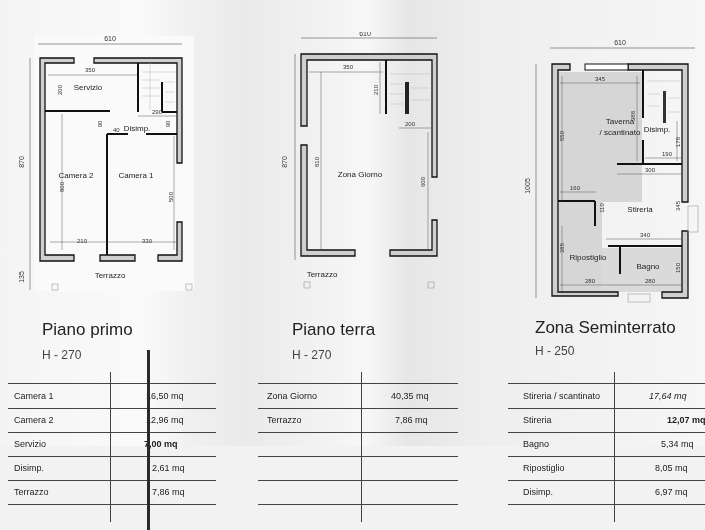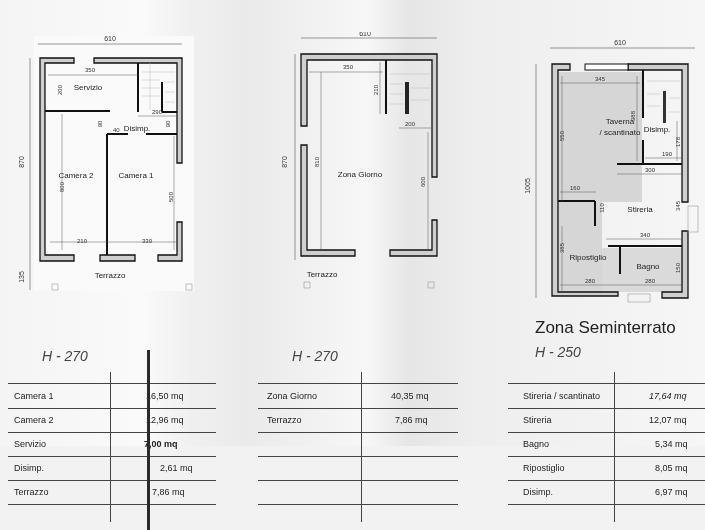--- a/index.html
+++ b/index.html
@@ -206,6 +206,7 @@
     </svg>
   </div>
 
+  <div class="title" style="left:42px;top:320px;">Piano primo</div>
   <div class="height" style="left:42px;top:348px;">H - 270</div>
 
   <div class="height" style="left:292px;top:348px;">H - 270</div>

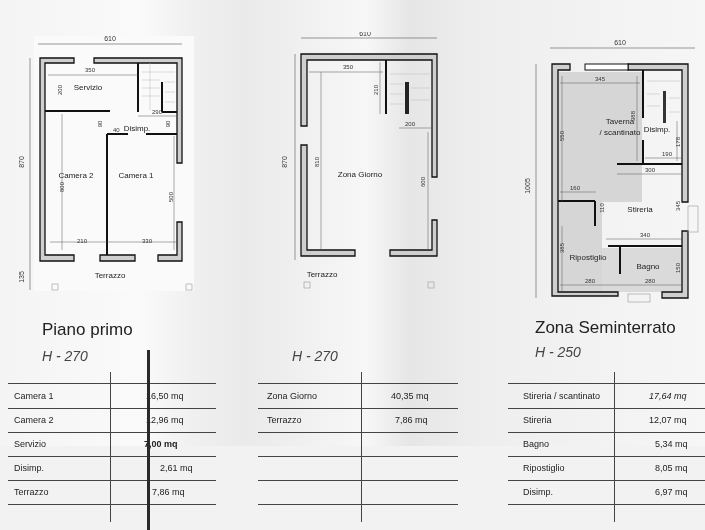--- a/index.html
+++ b/index.html
@@ -209,6 +209,7 @@
   <div class="title" style="left:42px;top:320px;">Piano primo</div>
   <div class="height" style="left:42px;top:348px;">H - 270</div>
 
+  <div class="title" style="left:292px;top:320px;">Piano terra</div>
   <div class="height" style="left:292px;top:348px;">H - 270</div>
 
   <div class="title" style="left:535px;top:318px;">Zona Seminterrato</div>

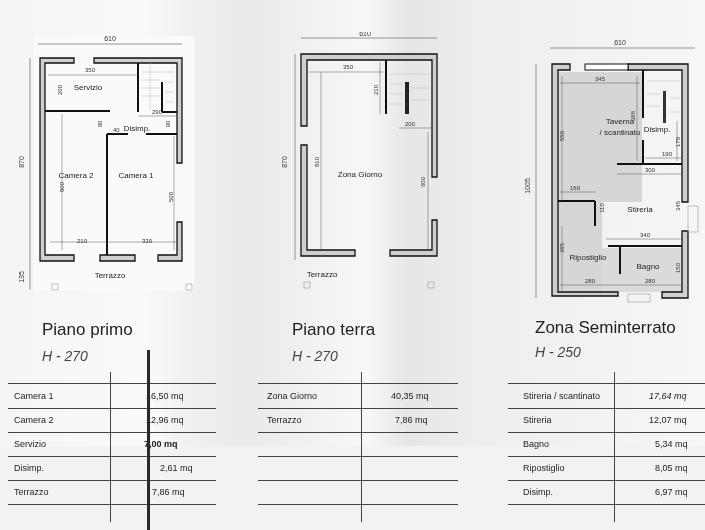--- a/index.html
+++ b/index.html
@@ -11,7 +11,7 @@
   .plan { position: absolute; }
   .plan svg { display: block; }
   .title { position: absolute; font-size: 17px; color: #222; white-space: nowrap; }
-  .height { position: absolute; font-size: 14px; color: #444; font-style: italic; }
+  .height { position: absolute; font-size: 12px; color: #444; }
   .table { position: absolute; }
   .trow { position: absolute; left: 0; height: 24px; font-size: 9px; }
   .hline { position: absolute; left: 0; height: 1px; background: #444; }

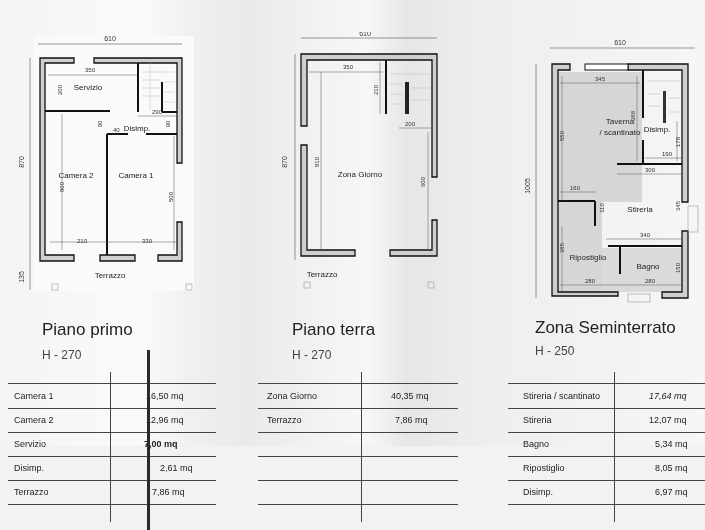--- a/index.html
+++ b/index.html
@@ -277,7 +277,7 @@
     </div>
     <div class="trow" style="top:36px;width:197px;">
       <span class="cell-name" style="left:15px;">Stireria</span>
-      <span class="cell-val" style="left:141px;">12,07 mq</span>
+      <span class="cell-val" style="left:159px;font-weight:bold;">12,07 mq</span>
     </div>
     <div class="trow" style="top:60px;width:197px;">
       <span class="cell-name" style="left:15px;">Bagno</span>

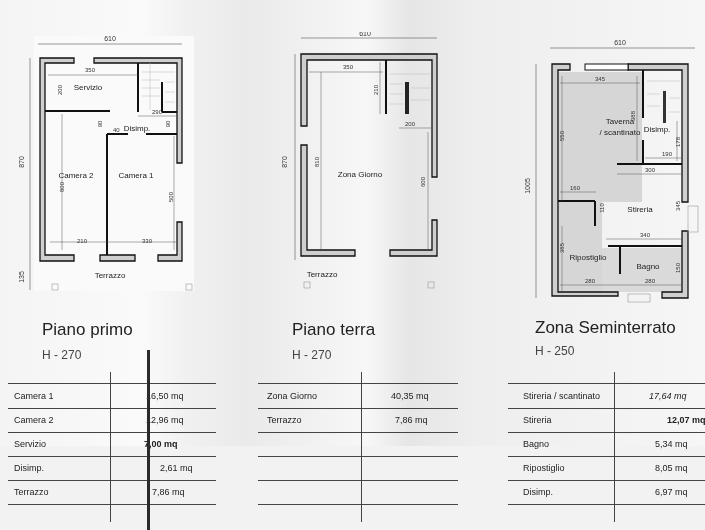--- a/index.html
+++ b/index.html
@@ -281,7 +281,7 @@
     </div>
     <div class="trow" style="top:60px;width:197px;">
       <span class="cell-name" style="left:15px;">Bagno</span>
-      <span class="cell-val" style="left:147px;">5,34 mq</span>
+      <span class="cell-val" style="left:153px;">5,34 mq</span>
     </div>
     <div class="trow" style="top:84px;width:197px;">
       <span class="cell-name" style="left:15px;">Ripostiglio</span>

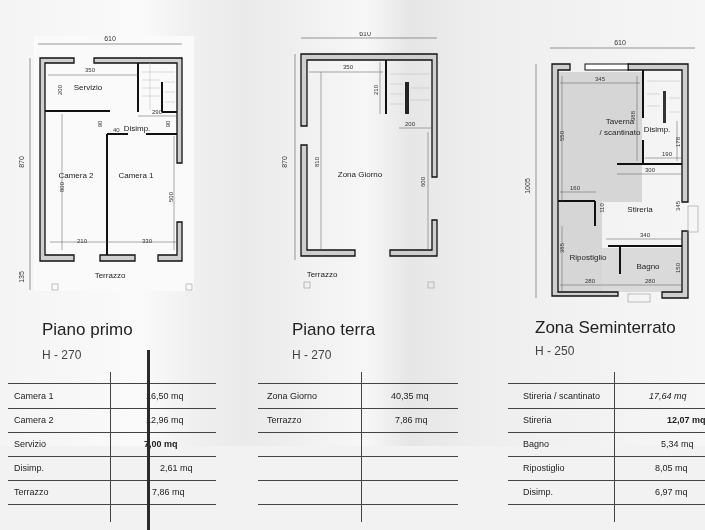--- a/index.html
+++ b/index.html
@@ -237,7 +237,7 @@
     </div>
     <div class="trow" style="top:84px;width:208px;">
       <span class="cell-name">Disimp.</span>
-      <span class="cell-val" style="left:152px;">2,61 mq</span>
+      <span class="cell-val" style="left:144px;">2,61 mq</span>
     </div>
     <div class="trow" style="top:108px;width:208px;">
       <span class="cell-name">Terrazzo</span>

